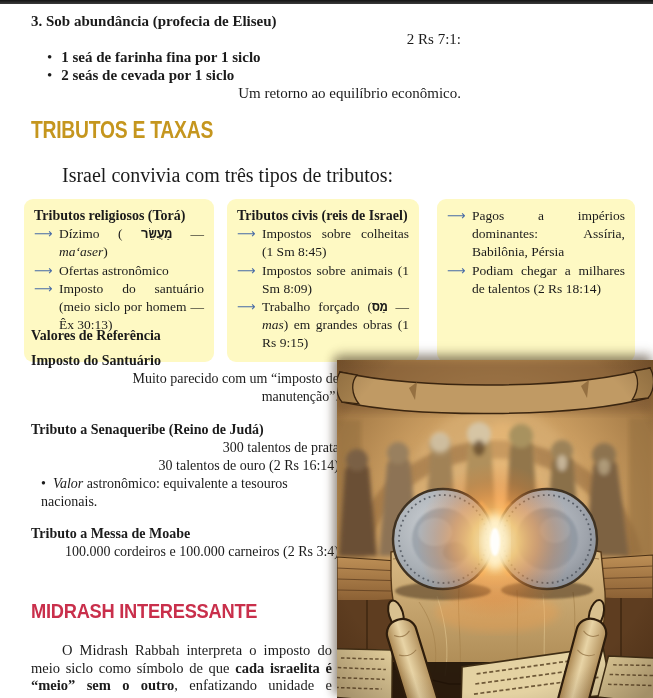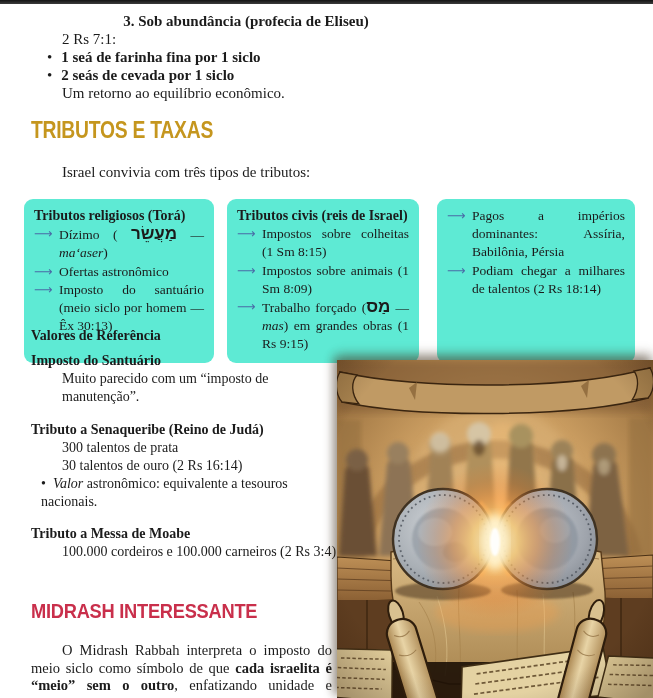--- a/index.html
+++ b/index.html
@@ -12,7 +12,7 @@
     background:linear-gradient(#141414,#3c3c3c);}
   
   .abundance{position:absolute;left:31px;top:12px;width:430px;font-size:15px;line-height:18px;}
-  .bold{font-weight:bold;text-align:center;}
+  .bold{font-weight:bold;}
   .ind{padding-left:31px;}
   .blt{padding-left:16px;font-weight:bold;}
   .blt .bullet{font-weight:normal;margin-right:9px;}

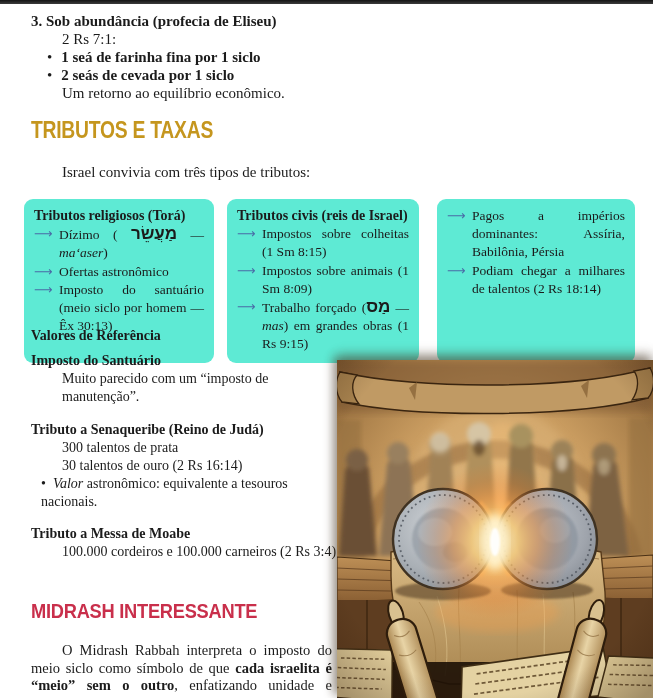--- a/index.html
+++ b/index.html
@@ -13,7 +13,7 @@
   
   .abundance{position:absolute;left:31px;top:12px;width:430px;font-size:15px;line-height:18px;}
   .bold{font-weight:bold;}
-  .ind{padding-left:31px;}
+  .ind{padding-left:31px;text-align:right;}
   .blt{padding-left:16px;font-weight:bold;}
   .blt .bullet{font-weight:normal;margin-right:9px;}
   

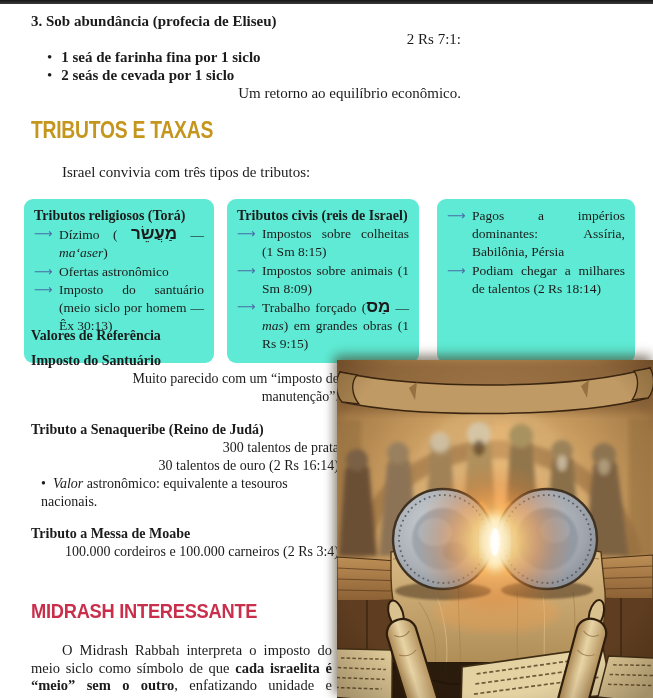--- a/index.html
+++ b/index.html
@@ -23,7 +23,7 @@
   .h-red{position:absolute;left:31px;top:599px;margin:0;
     font-family:"Liberation Sans", sans-serif;font-weight:bold;font-size:21px;
     color:#C92F4B;letter-spacing:-0.3px;transform:scaleX(.87);transform-origin:left center;white-space:nowrap;}
-  .intro{position:absolute;left:62px;top:164px;font-size:15px;}
+  .intro{position:absolute;left:62px;top:164px;font-size:20px;}
   
   .boxes{position:absolute;left:24px;top:199px;width:624px;display:flex;}
   .gbox{box-sizing:border-box;background:#5eead4;border-radius:9px;padding:8px 10px 9px 10px;

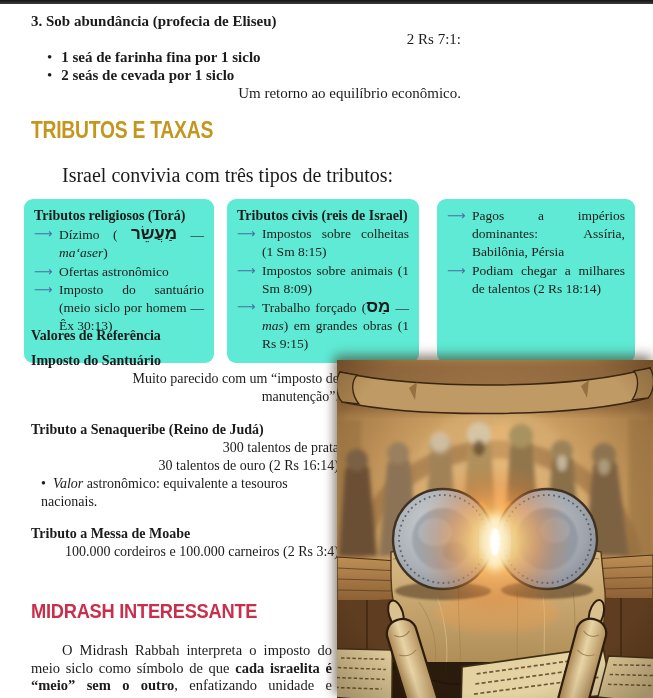--- a/index.html
+++ b/index.html
@@ -26,7 +26,7 @@
   .intro{position:absolute;left:62px;top:164px;font-size:20px;}
   
   .boxes{position:absolute;left:24px;top:199px;width:624px;display:flex;}
-  .gbox{box-sizing:border-box;background:#5eead4;border-radius:9px;padding:8px 10px 9px 10px;
+  .gbox{box-sizing:border-box;background:#fef9c3;border-radius:9px;padding:8px 10px 9px 10px;
     font-size:13.5px;line-height:18.2px;}
   .gbox .title{font-weight:bold;font-size:14px;}
   .b1{width:190px;margin-right:13px;}

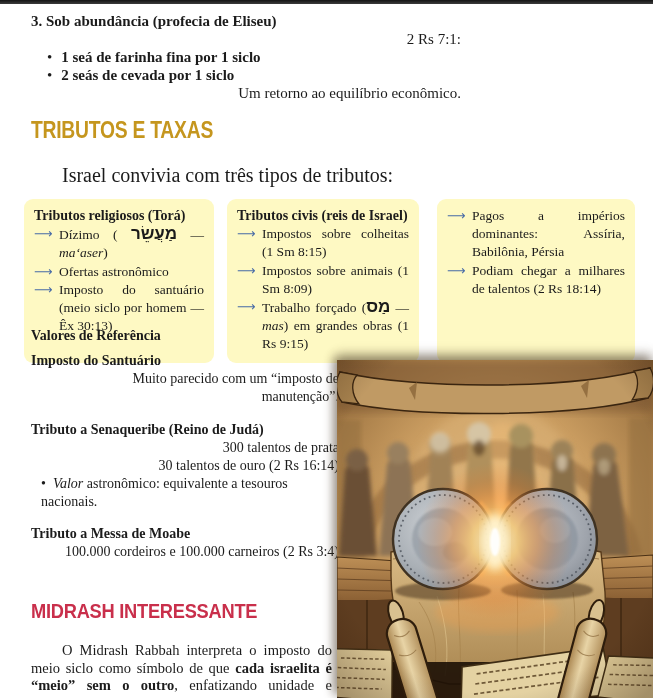--- a/index.html
+++ b/index.html
@@ -35,7 +35,7 @@
   .box-item{position:relative;padding-left:25px;text-align:justify;}
   .arrow{position:absolute;left:0;top:0;color:#4A6DA7;
     font-family:"DejaVu Sans", sans-serif;font-size:13px;}
-  .hebrew{font-family:Liberation Sans, sans-serif;font-size:17px;font-weight:bold;line-height:1;}
+  .hebrew{font-family:Liberation Mono, monospace;font-size:13px;font-weight:bold;line-height:1;}
   
   .values{position:absolute;left:31px;top:327px;width:308px;font-size:14px;line-height:18px;}
   .vh{font-weight:bold;}

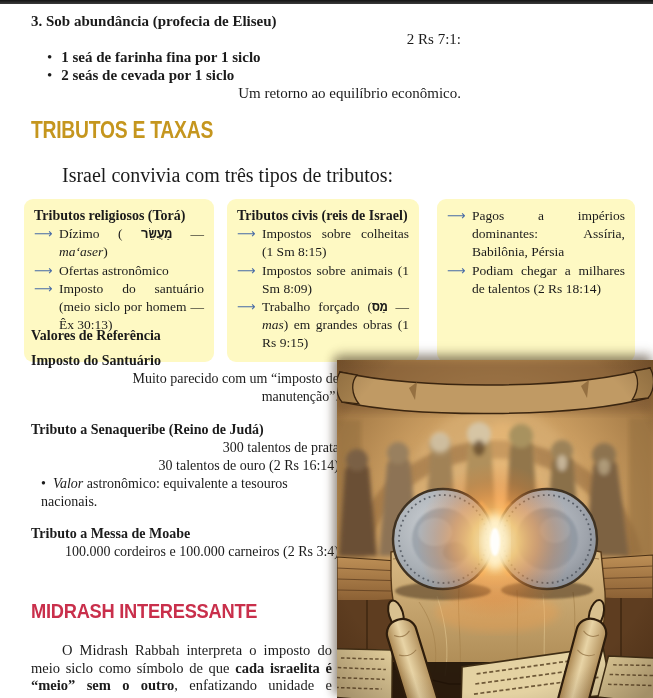--- a/index.html
+++ b/index.html
@@ -79,7 +79,7 @@
 
   <div class="gbox b2">
     <div class="title">Tributos civis (reis de Israel)</div>
-    <div class="box-item"><span class="arrow">⟶</span><span>Impostos sobre colheitas (1 Sm 8:15)</span></div>
+    <div class="box-item"><span class="arrow">⟶</span><span>Impostos sobre colheitas (1 Sm 8:45)</span></div>
     <div class="box-item"><span class="arrow">⟶</span><span>Impostos sobre animais (1 Sm 8:09)</span></div>
     <div class="box-item"><span class="arrow">⟶</span><span>Trabalho forçado (</span><span class="hebrew">מַס</span><span> — </span><em>mas</em><span>) em grandes obras (1 Rs 9:15)</span></div>
   </div>

